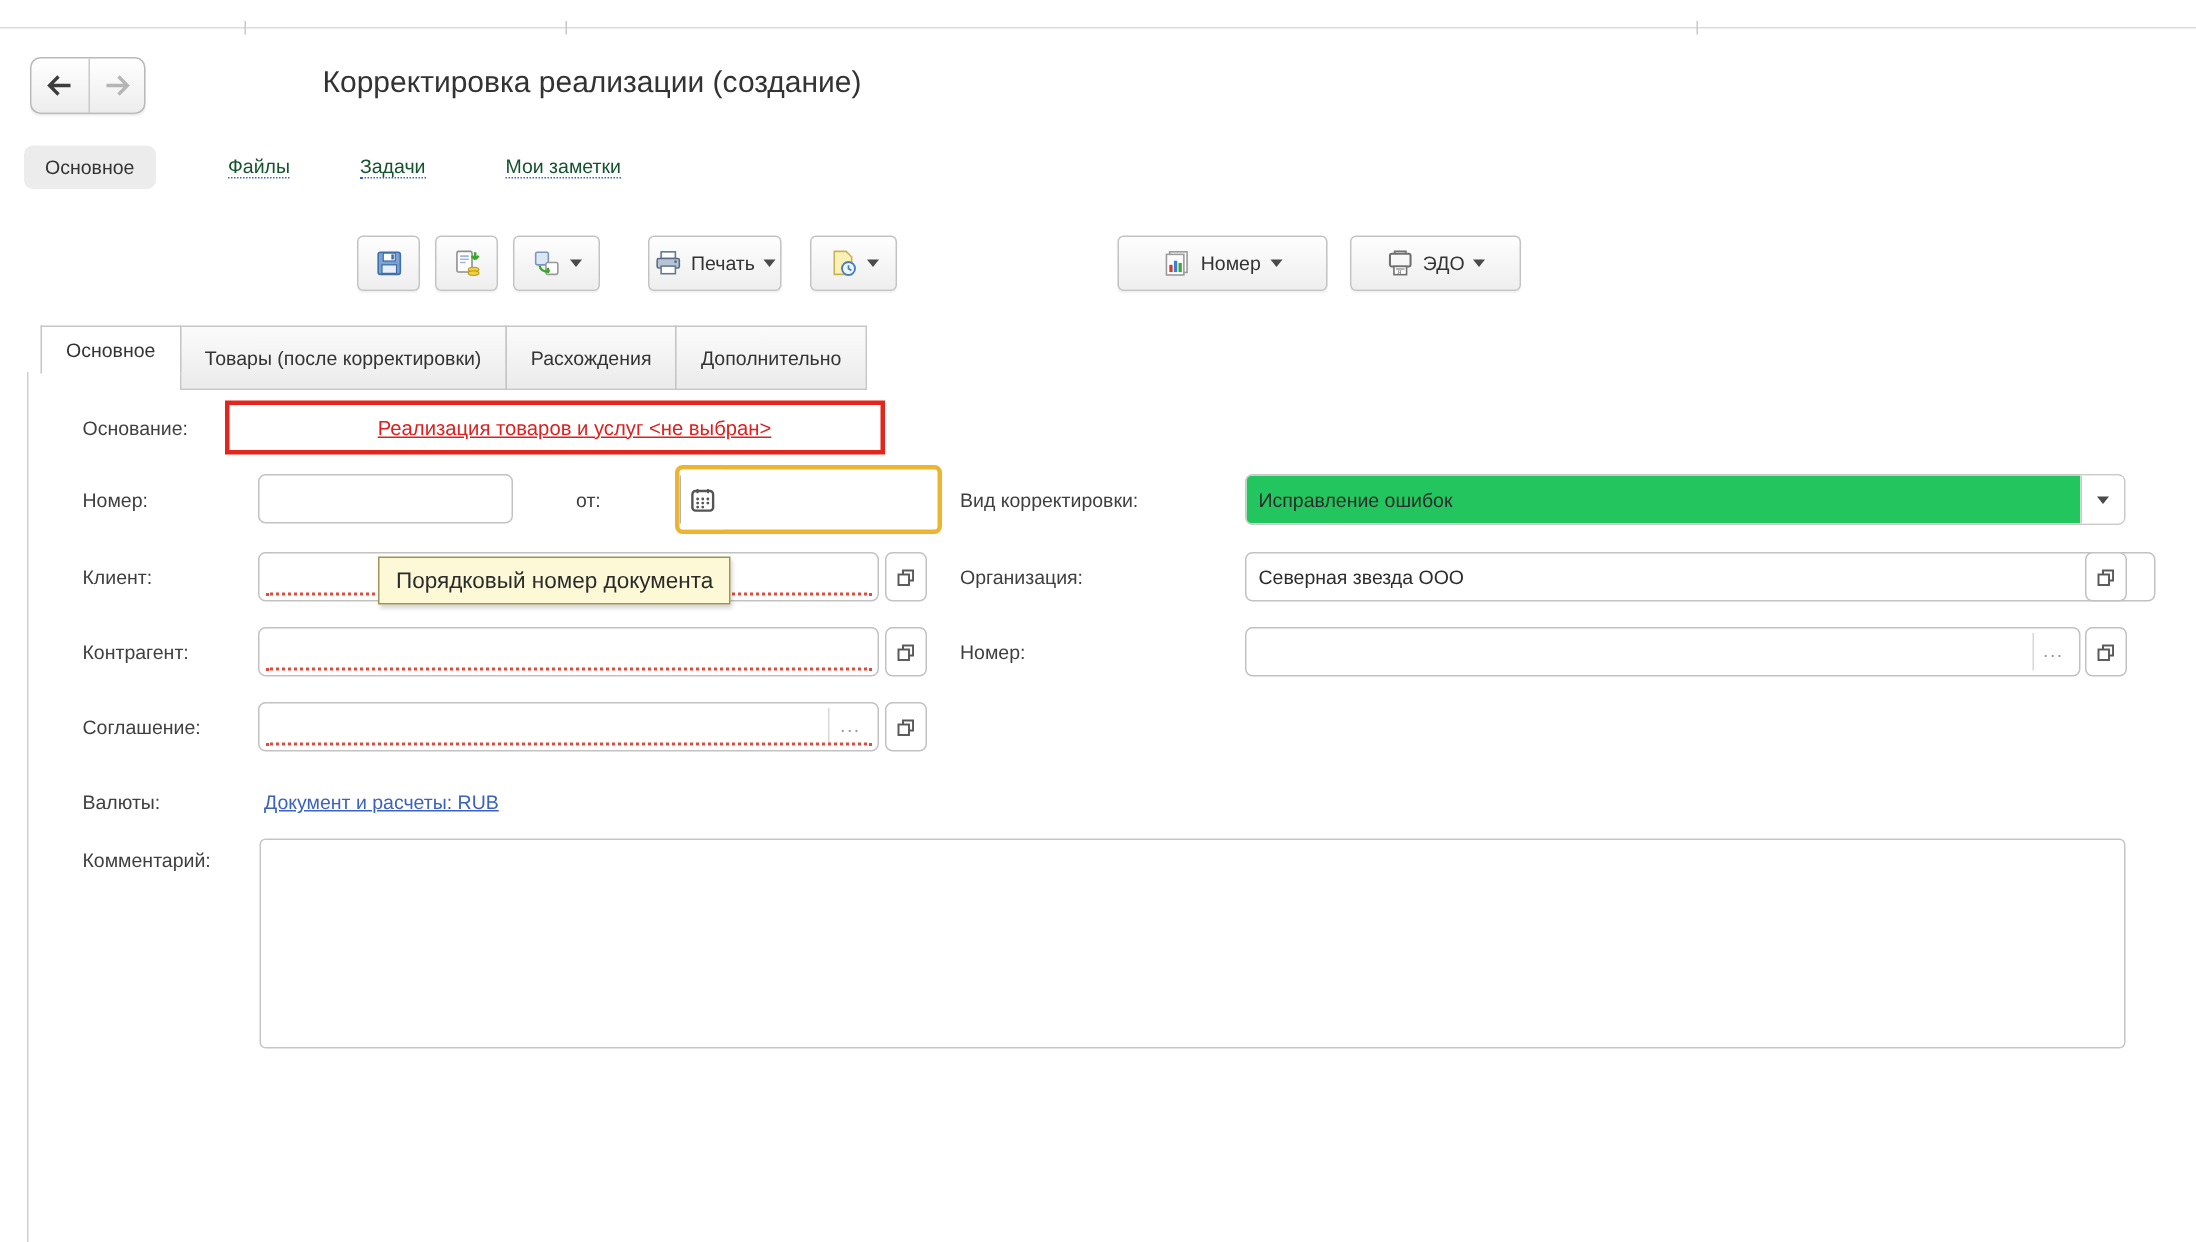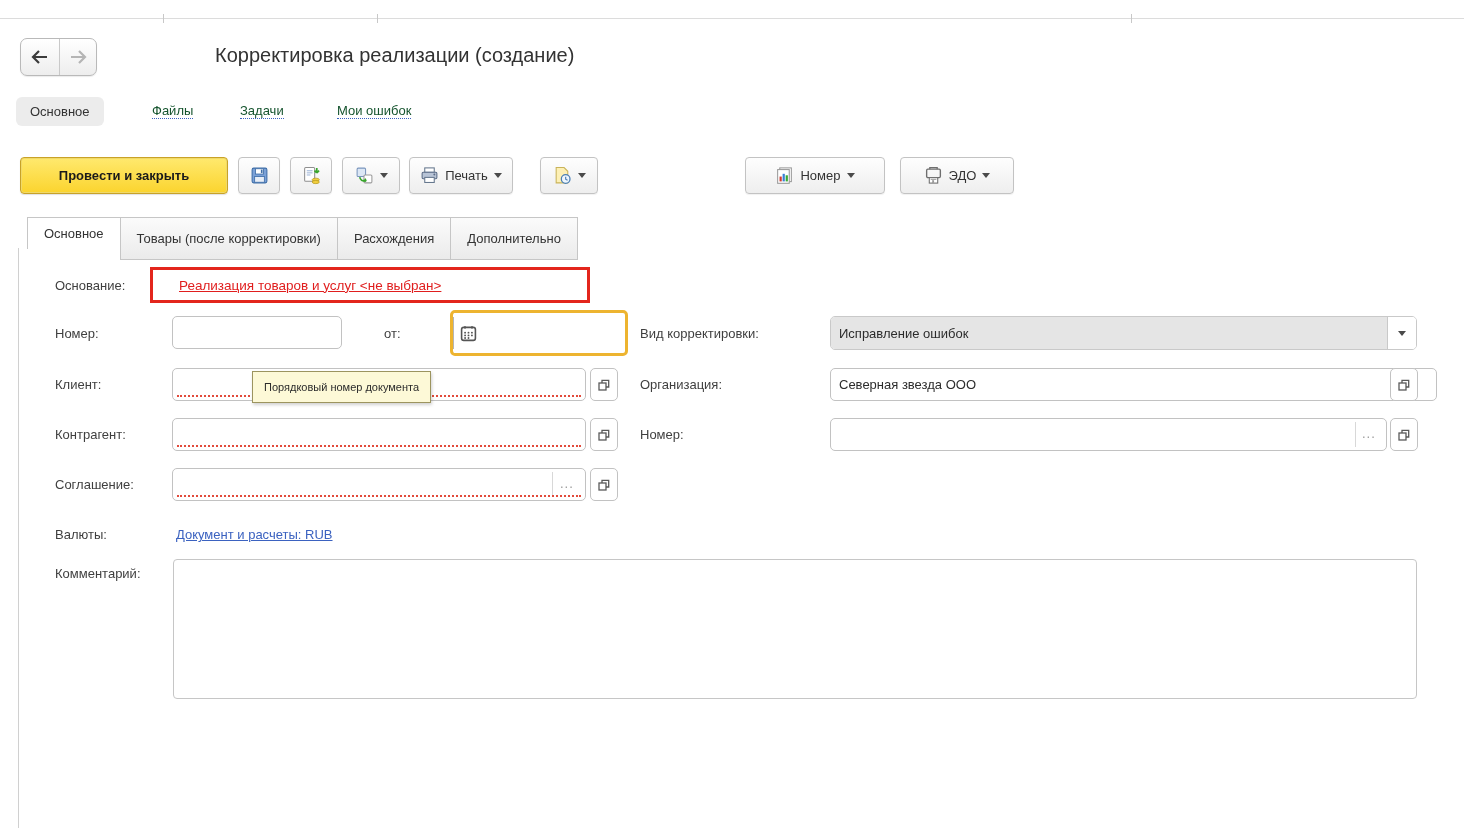--- a/index.html
+++ b/index.html
@@ -103,7 +103,7 @@
     <span class="pill">Основное</span>
     <span class="navlink l1">Файлы</span>
     <span class="navlink l2">Задачи</span>
-    <span class="navlink l3">Мои ошибок</span>
+    <span class="navlink l3">Мои заметки</span>
   </div>
 
   <div class="tbtn tbtn-yellow">

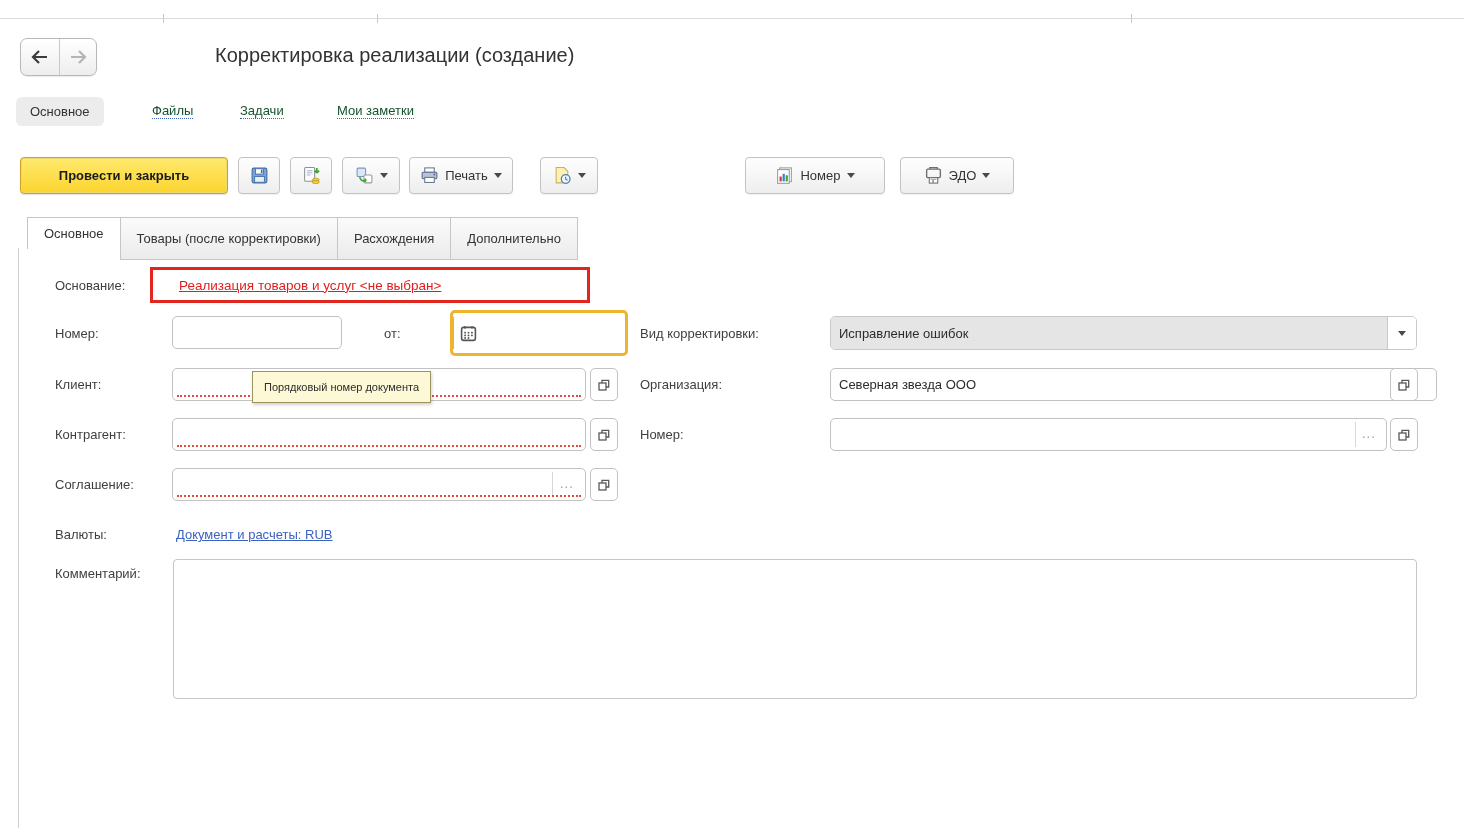--- a/index.html
+++ b/index.html
@@ -106,9 +106,6 @@
     <span class="navlink l3">Мои заметки</span>
   </div>
 
-  <div class="tbtn tbtn-yellow">
-    <span>Провести и закрыть</span>
-  </div>
 
   <div class="tbtn" style="left:238px;width:42px">
     <span>

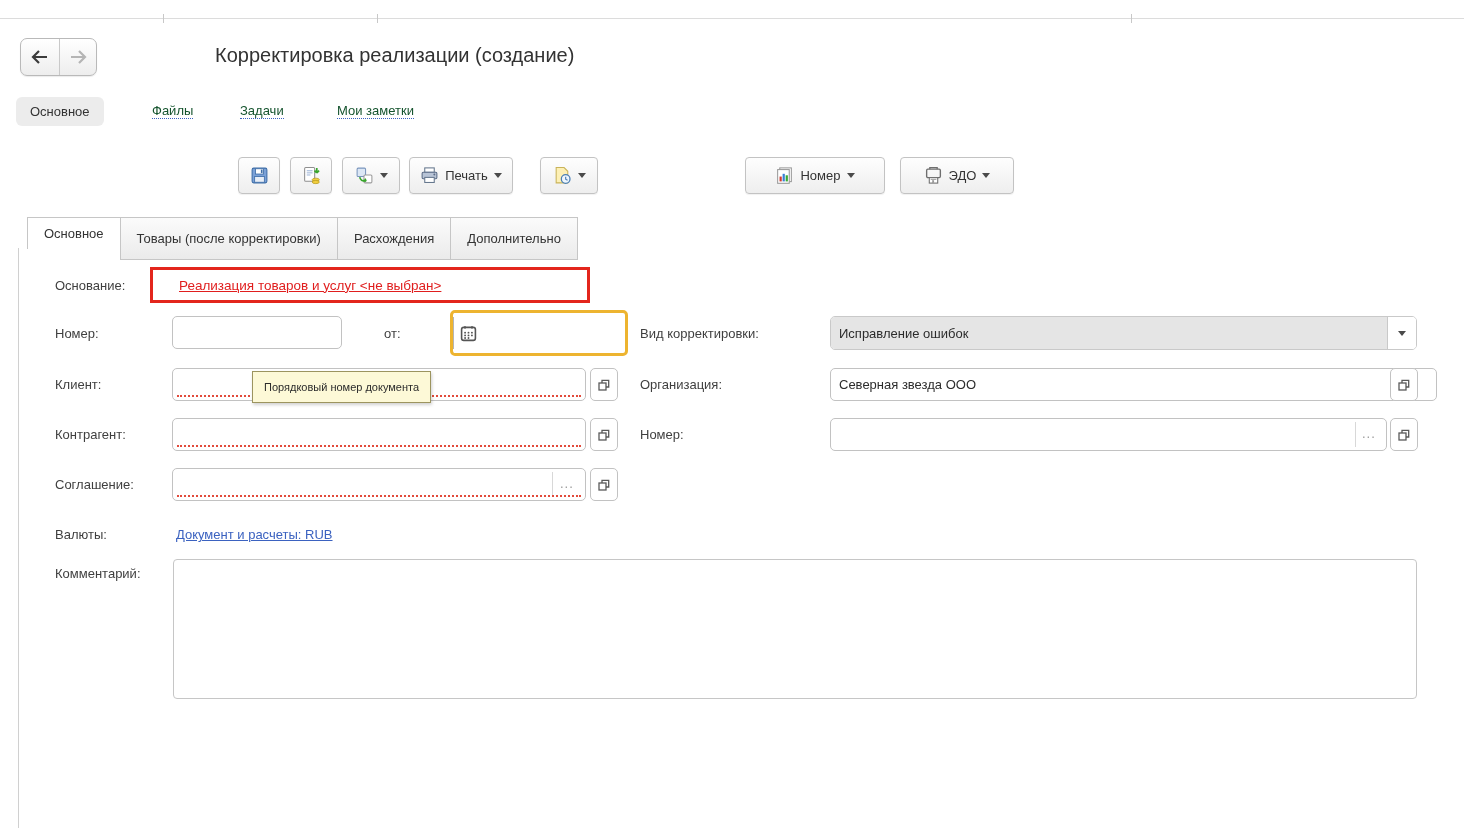--- a/index.html
+++ b/index.html
@@ -143,7 +143,7 @@
     <span class="caret"></span>
   </div>
 
-  <div class="tbtn" style="left:409px;width:104px">
+  <div class="tbtn" style="left:432px;width:89px">
     <span>
       <svg width="19" height="19" viewBox="0 0 18 18">
           <rect x="4.5" y="1.8" width="9" height="4.2" fill="#fff" stroke="#66788e"></rect>

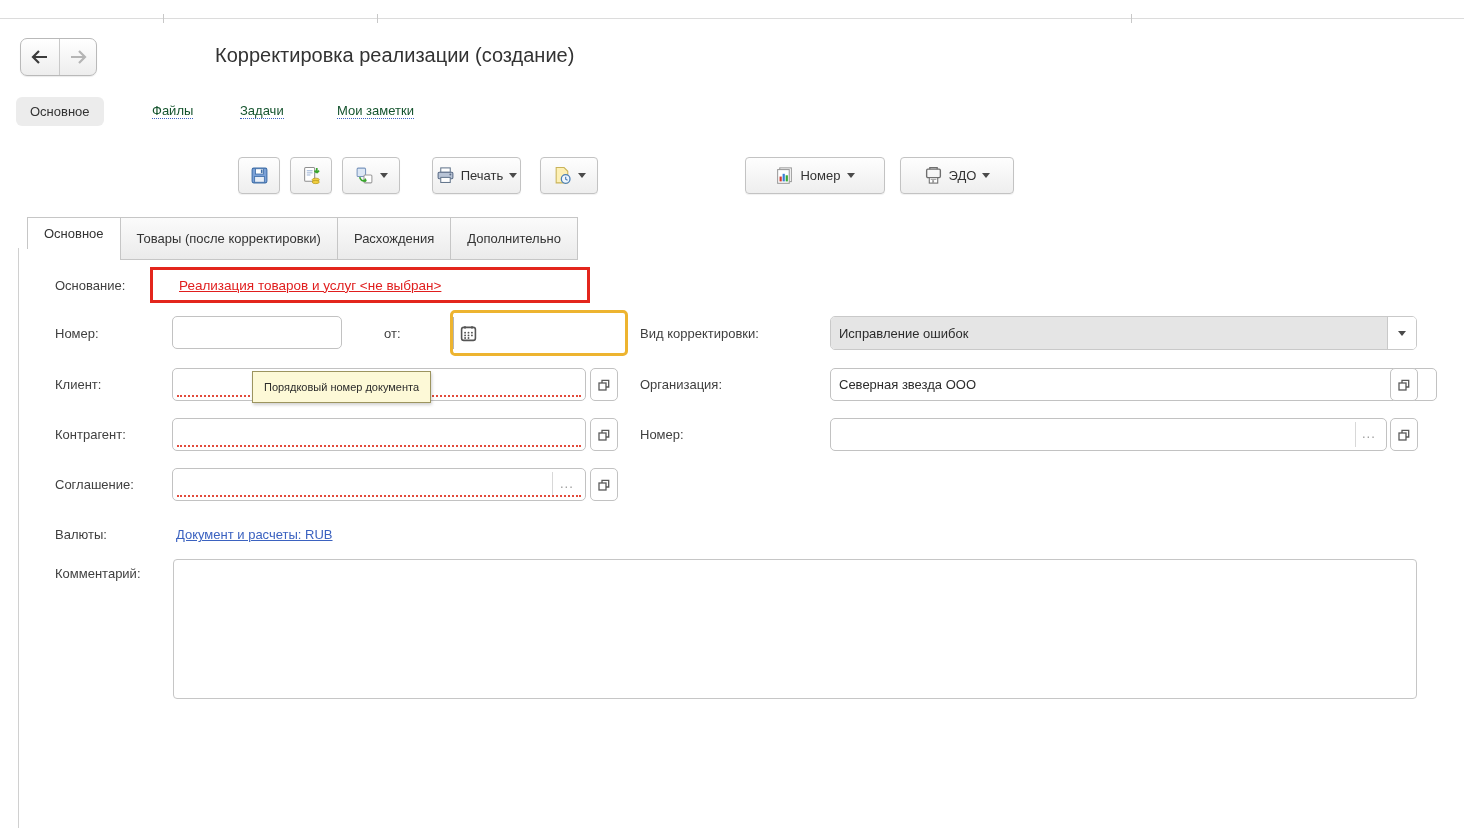--- a/index.html
+++ b/index.html
@@ -40,7 +40,7 @@
   
   .flabel { position:absolute; color:#3f3f3f; white-space:nowrap; }
 
-  .redbox { position:absolute; left:150px; top:267px; width:440px; height:36px; border:3px solid #e3261d; display:flex; align-items:center; padding-left:26px; }
+  .redbox { position:absolute; left:150px; top:267px; width:440px; height:36px; border:3px solid #e3261d; display:flex; align-items:center; padding-left:26px;justify-content:center; }
   .redlink { color:#e01e1e; text-decoration:underline; font-size:13.5px; cursor:pointer; white-space:nowrap; }
 
   .input { position:absolute; height:33px; border:1px solid #c2c2c2; border-radius:5px; background:#fff; padding:0 8px; font-family:inherit; font-size:13px; color:#2c2c2c; outline:none; }

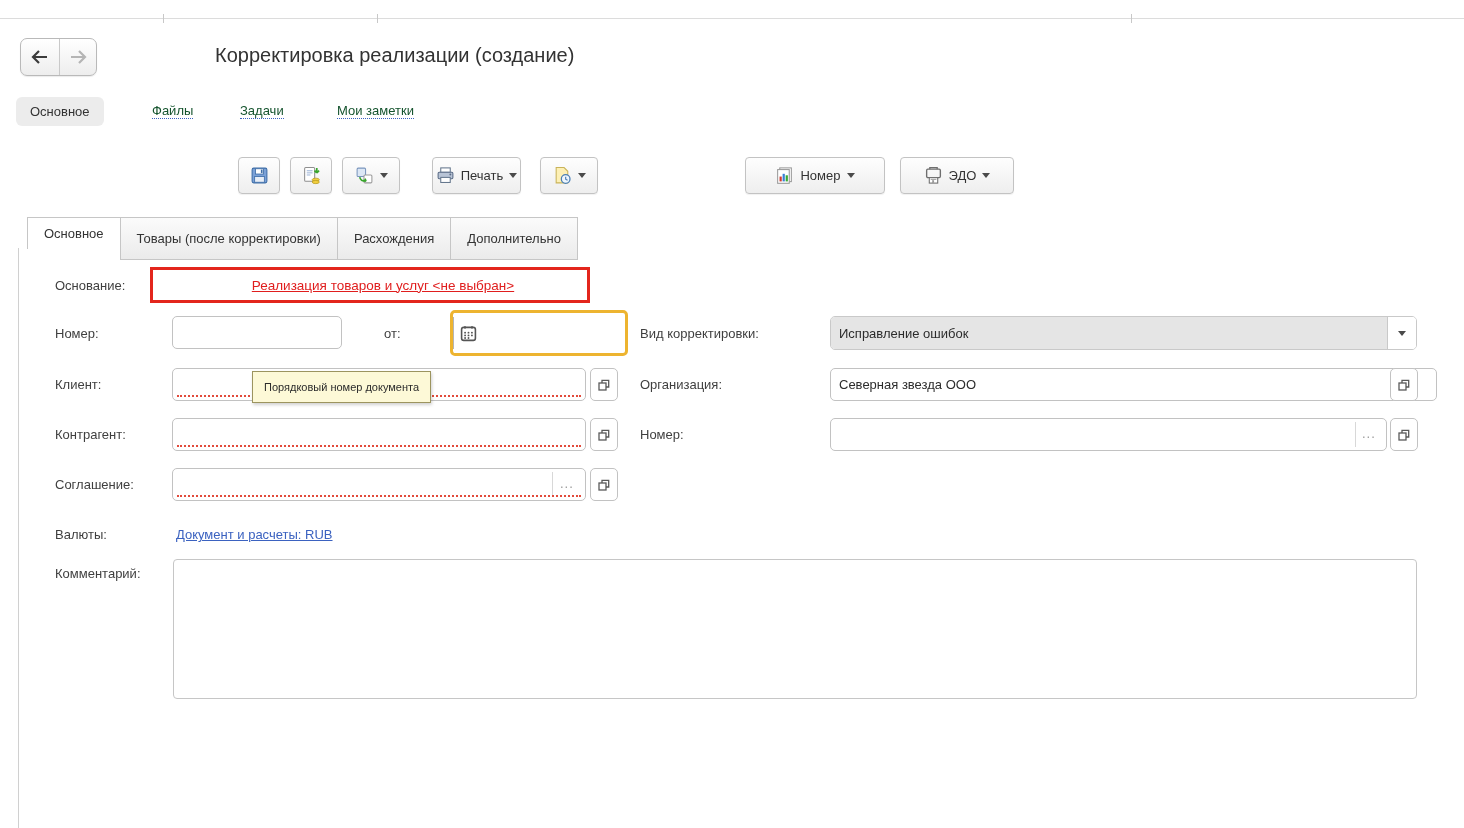--- a/index.html
+++ b/index.html
@@ -57,7 +57,7 @@
 
   
   .combo { position:absolute; left:830px; top:316px; width:587px; height:34px; border:1px solid #c9c9c9; border-radius:5px; display:flex; overflow:hidden; }
-  .combo-val { flex:1; background:#e5e5e5; display:flex; align-items:center; padding-left:8px; color:#2c2c2c;text-align:center; }
+  .combo-val { flex:1; background:#22c55e; display:flex; align-items:center; padding-left:8px; color:#2c2c2c;text-align:center; }
   .combo-arrow { width:29px; background:#fff; border-left:1px solid #c9c9c9; display:flex; align-items:center; justify-content:center; cursor:pointer; }
 
   .insep { position:absolute; width:0; height:25px; border-left:1px solid #d8d8d8; }

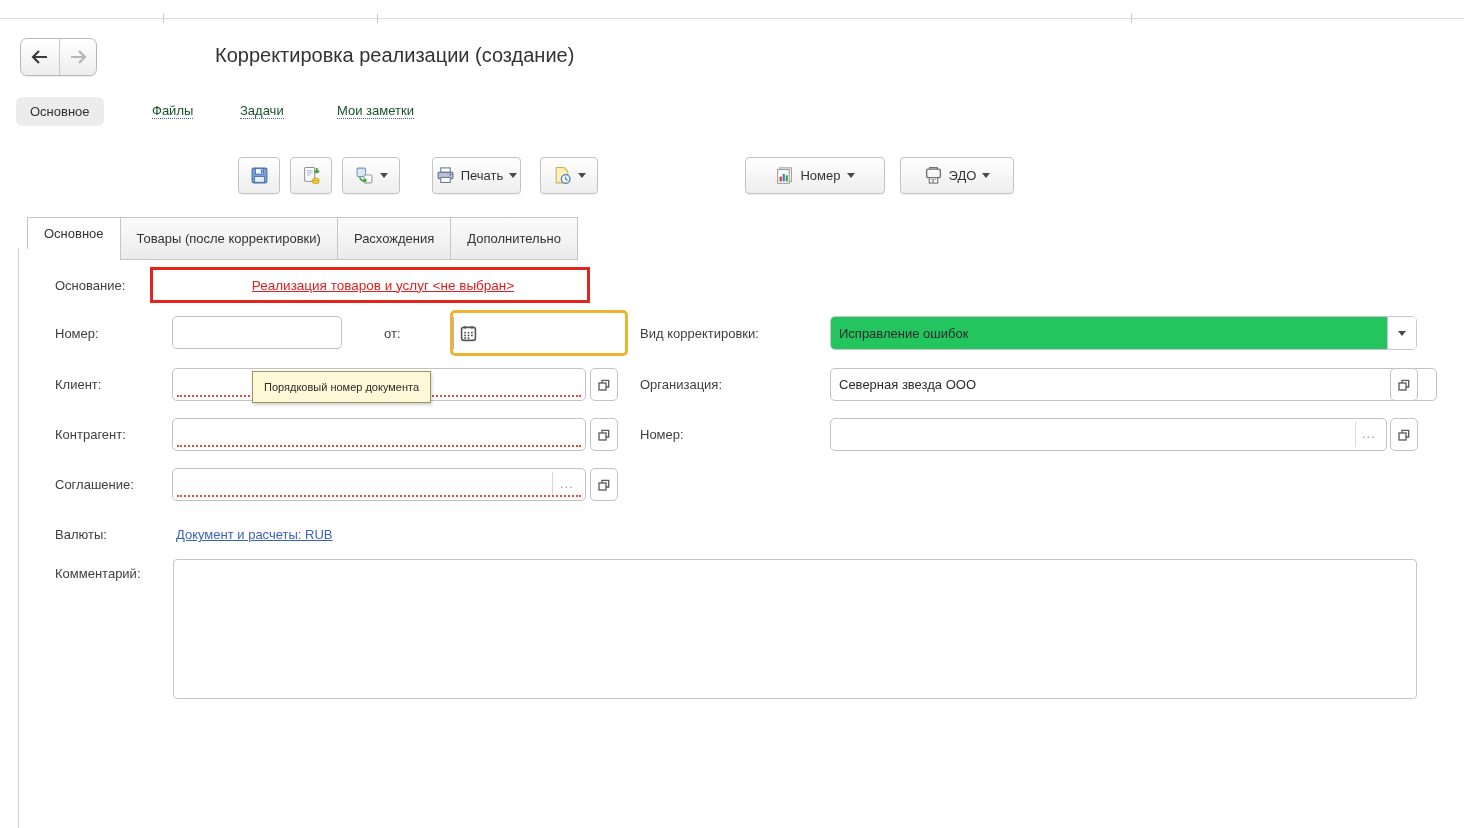--- a/index.html
+++ b/index.html
@@ -65,7 +65,7 @@
 
   .bluelink { color:#3b62c0; text-decoration:underline; cursor:pointer; white-space:nowrap; }
 
-  .tooltip { position:absolute; left:252px; top:371px; height:32px; background:#fdf9d7; border:1px solid #9c945f; box-shadow:1px 2px 3px rgba(0,0,0,.18); display:flex; align-items:center; padding:0 11px; font-size:11px; color:#2b2b2b; z-index:5; white-space:nowrap; }
+  .tooltip { position:absolute; left:252px; top:371px; height:32px; background:#fdf9d7; border:1px solid #9c945f; box-shadow:1px 2px 3px rgba(0,0,0,.18); display:flex; align-items:center; padding:0 11px; font-size:15px; color:#2b2b2b; z-index:5; white-space:nowrap; }
 
   textarea.comment { position:absolute; left:173px; top:559px; width:1244px; height:140px; border:1px solid #c6c6c6; border-radius:4px; resize:none; outline:none; font-family:inherit; font-size:13px; padding:6px 8px; }
   svg { display:block; }

